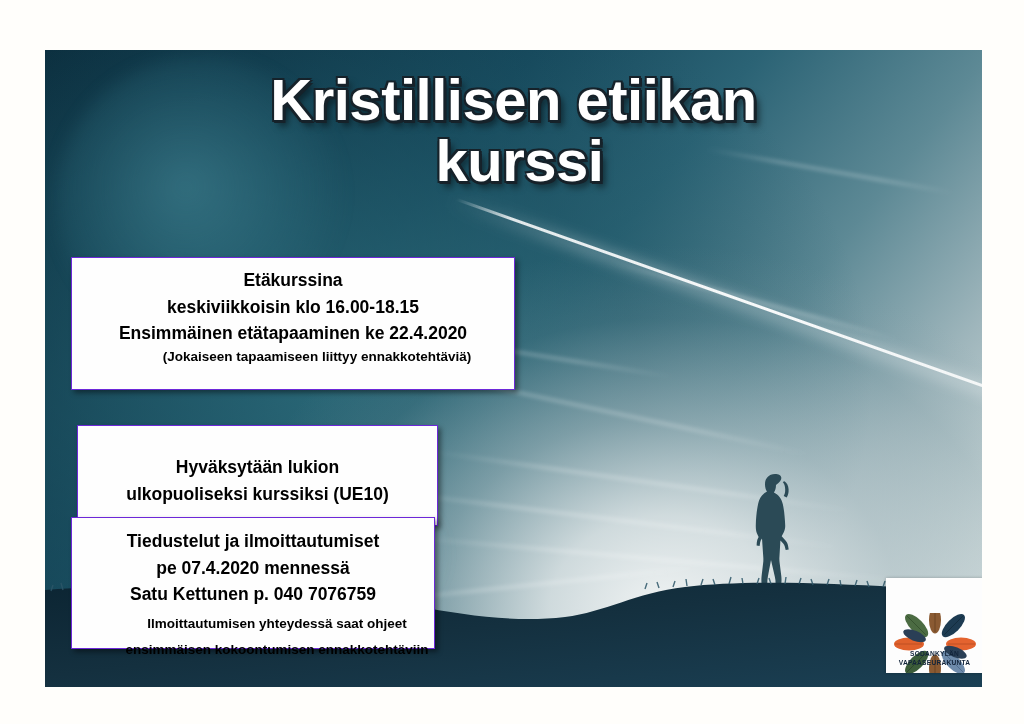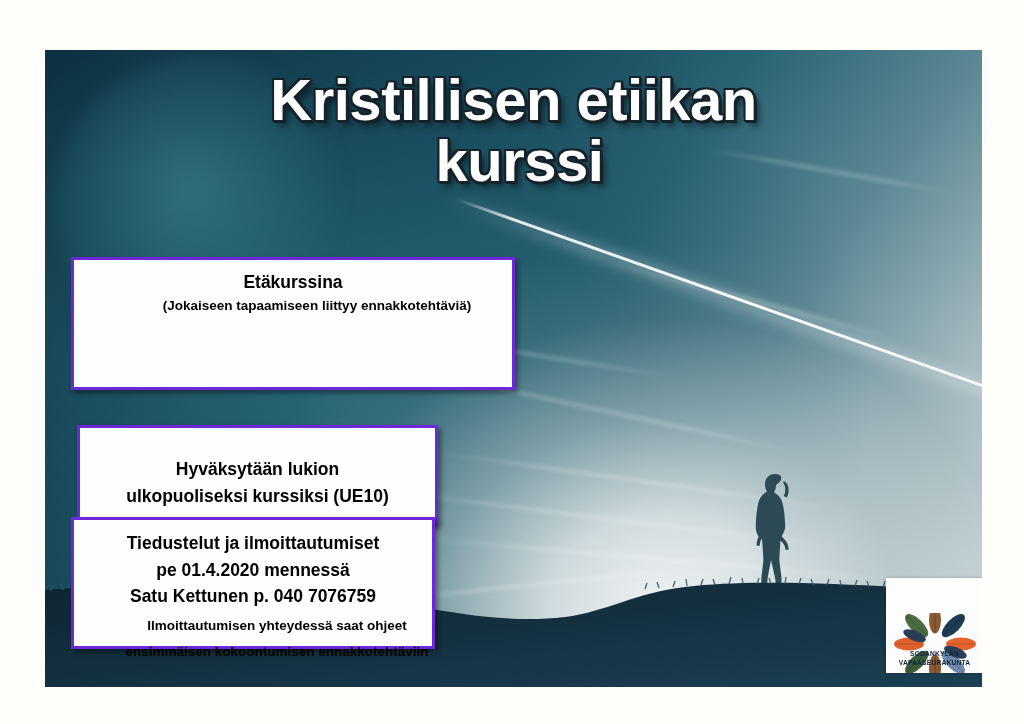--- a/index.html
+++ b/index.html
@@ -182,7 +182,7 @@
   .infobox {
     position: absolute;
     background: #fefefe;
-    border: 3px solid #6d28d9;
+    border: 1px solid #6d28d9;
     box-shadow: 3px 3px 5px rgba(0,0,0,0.42);
     text-align: center;
     color: #000;

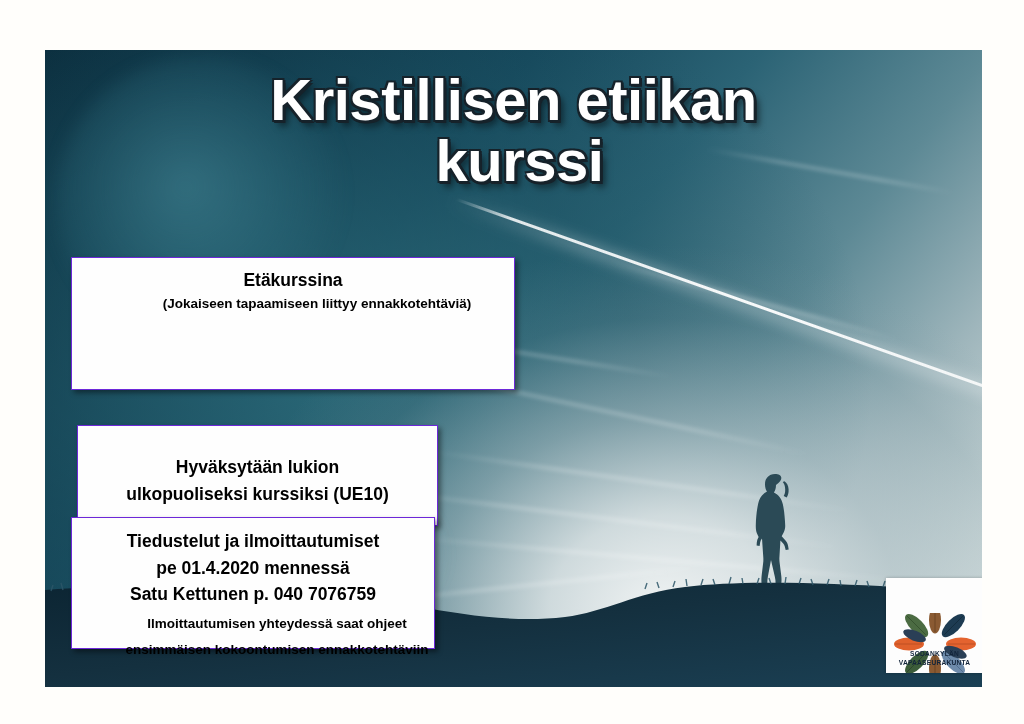--- a/index.html
+++ b/index.html
@@ -320,6 +320,7 @@
 
     <div class="infobox" id="box-etakurssi">
       <span class="big">Etäkurssina</span>
+      <span class="big">keskiviikkoisin klo 16.00-18.15</span>
       <span class="small">(Jokaiseen tapaamiseen liittyy ennakkotehtäviä)</span>
     </div>
 

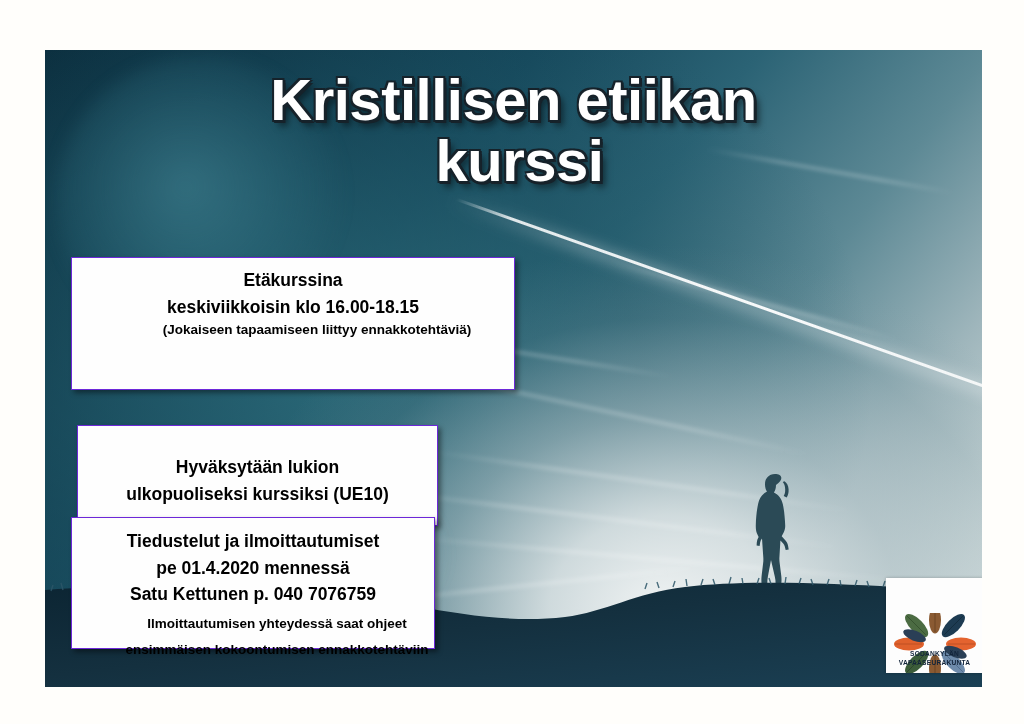--- a/index.html
+++ b/index.html
@@ -321,6 +321,7 @@
     <div class="infobox" id="box-etakurssi">
       <span class="big">Etäkurssina</span>
       <span class="big">keskiviikkoisin klo 16.00-18.15</span>
+      <span class="big">Ensimmäinen etätapaaminen ke 22.4.2020</span>
       <span class="small">(Jokaiseen tapaamiseen liittyy ennakkotehtäviä)</span>
     </div>
 

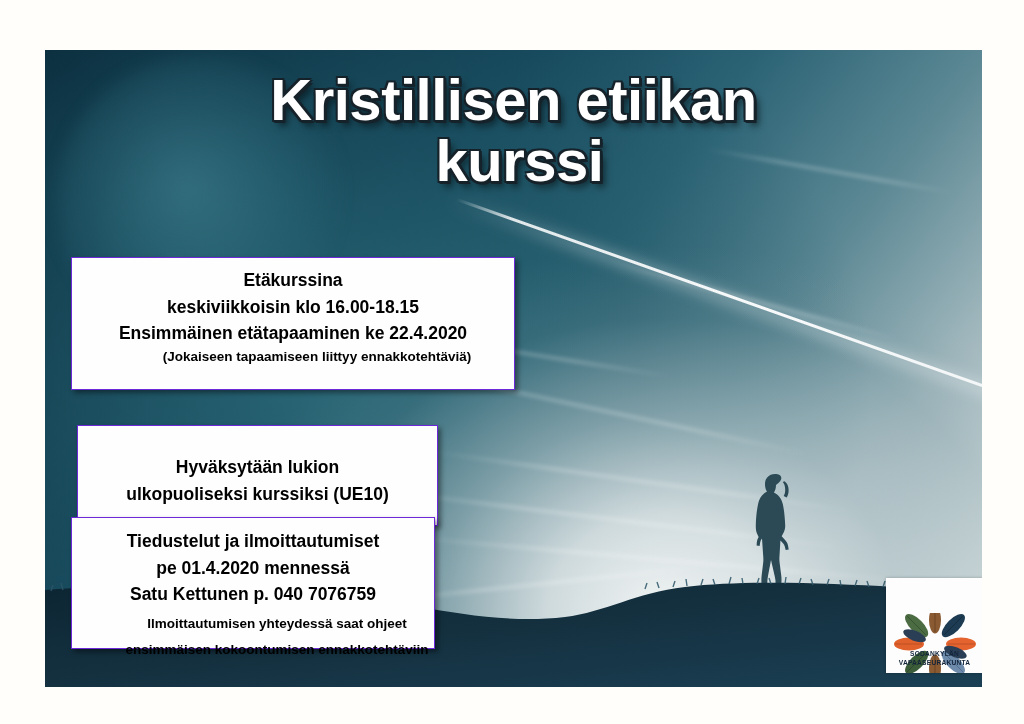--- a/index.html
+++ b/index.html
@@ -332,7 +332,7 @@
 
     <div class="infobox" id="box-ilmo">
       <span class="big">Tiedustelut ja ilmoittautumiset</span>
-      <span class="big">pe 01.4.2020 mennessä</span>
+      <span class="big">pe 07.4.2020 mennessä</span>
       <span class="big">Satu Kettunen p. 040 7076759</span>
       <span class="small">Ilmoittautumisen yhteydessä saat ohjeet</span>
       <span class="small">ensimmäisen kokoontumisen ennakkotehtäviin</span>

